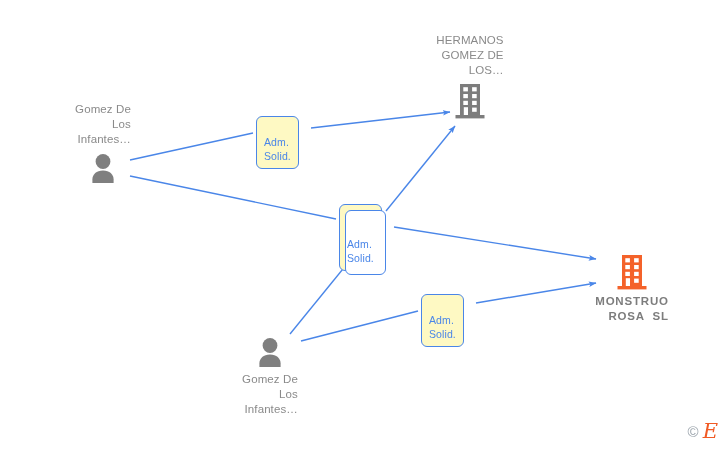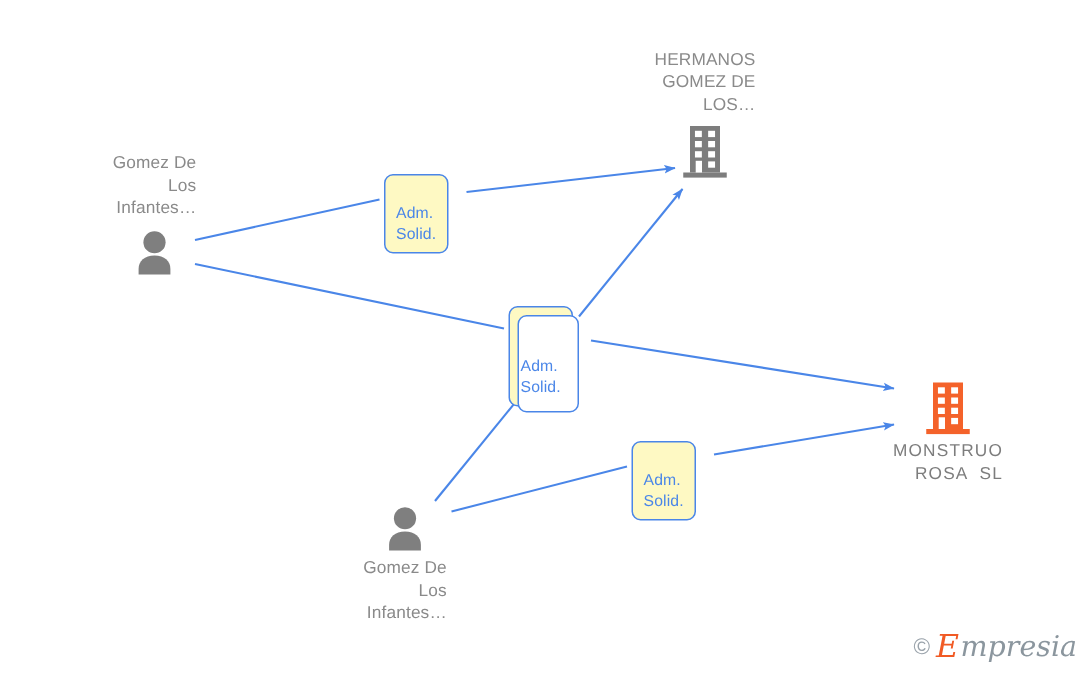--- a/index.html
+++ b/index.html
@@ -43,7 +43,7 @@
     letter-spacing: 0.1px;
   }
   .node-label.company {
-    font-weight: normal;
+    font-weight: bold;
     color: #7d7d7d;
     letter-spacing: 0.8px;
     font-size: 11.5px;

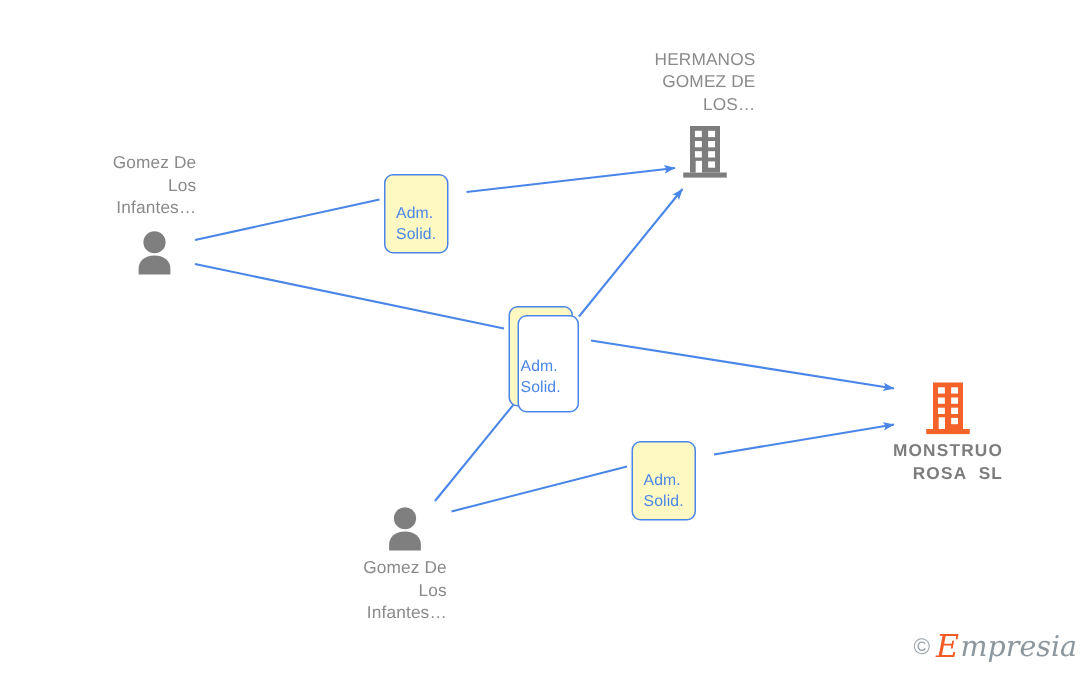--- a/index.html
+++ b/index.html
@@ -214,7 +214,6 @@
   <div id="watermark">
     <span class="wm-c">©</span>
     <span class="wm-e">E</span>
-    <span class="wm-rest">mpresia</span>
   </div>
 
 </div>

